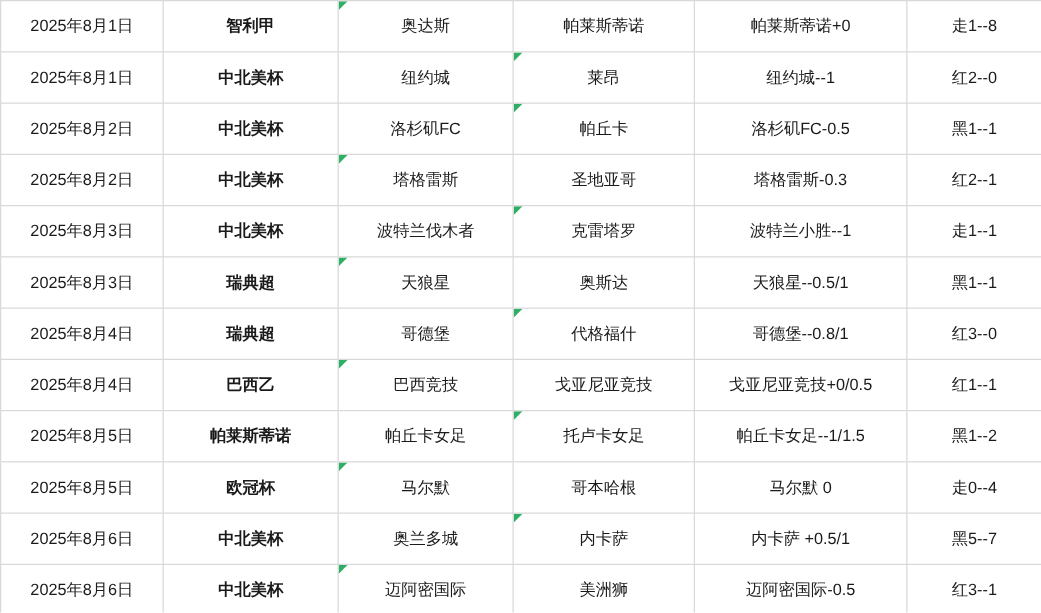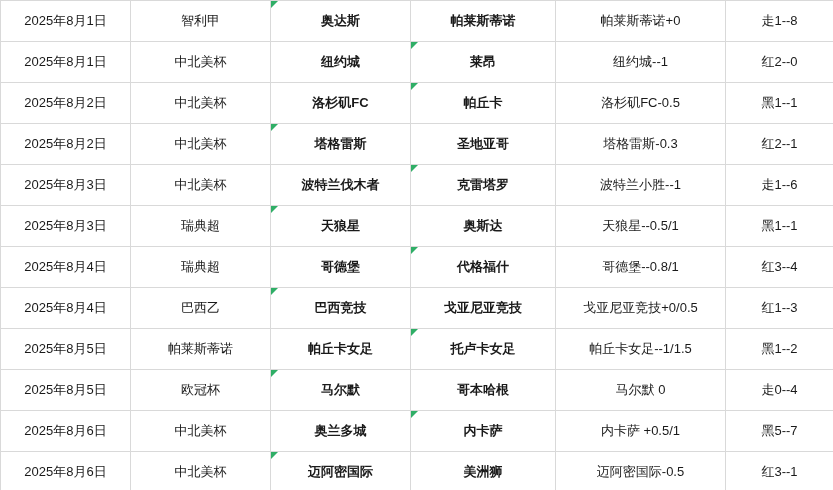--- a/index.html
+++ b/index.html
@@ -43,7 +43,7 @@
     color: #222;
   }
   td.league-cell {
-    font-weight: normal;
+    font-weight: bold;
     font-size: 14px;
   }
   td.team-cell {

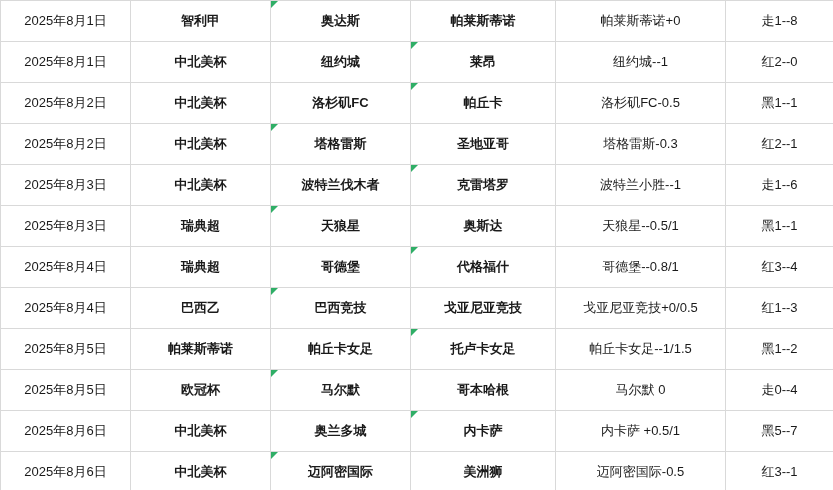--- a/index.html
+++ b/index.html
@@ -47,7 +47,7 @@
     font-size: 14px;
   }
   td.team-cell {
-    font-weight: bold;
+    font-weight: normal;
     font-size: 14px;
   }
   td.hand-cell {

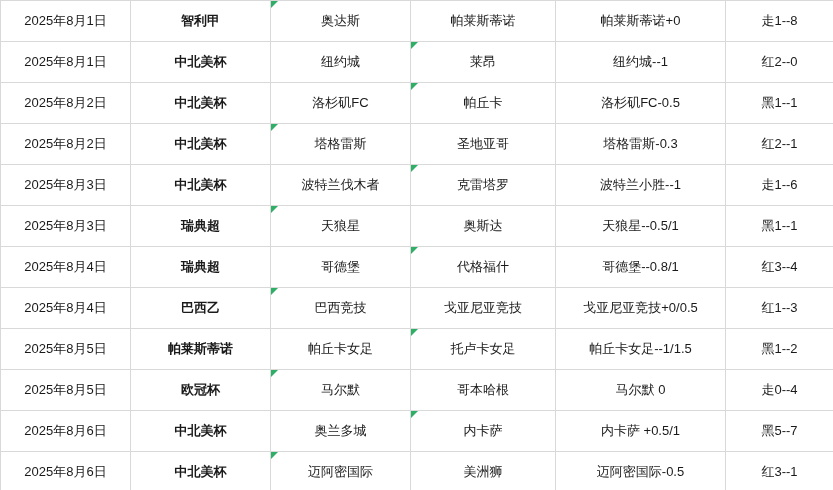--- a/index.html
+++ b/index.html
@@ -121,7 +121,7 @@
         <td class="team-cell">波特兰伐木者</td>
         <td class="team-cell corner-mark">克雷塔罗</td>
         <td class="hand-cell">波特兰小胜--1</td>
-        <td class="result-cell">走1--6</td>
+        <td class="result-cell">走1--1</td>
       </tr>
       <tr>
         <td class="date-cell">2025年8月3日</td>

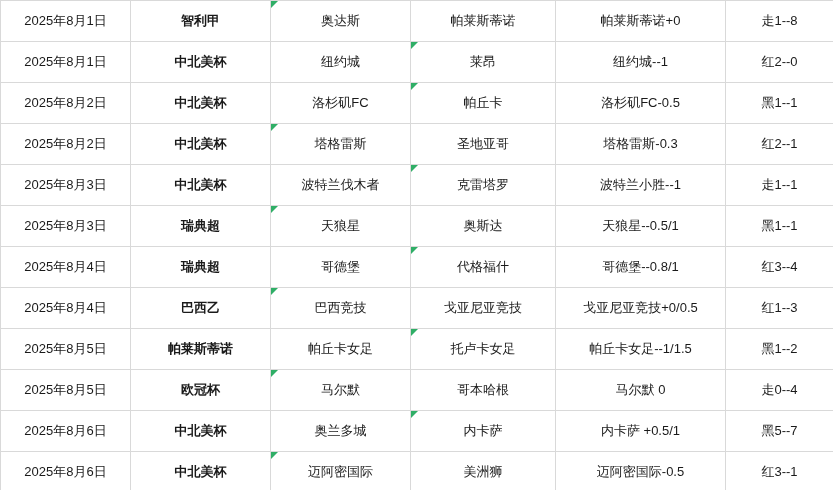--- a/index.html
+++ b/index.html
@@ -137,7 +137,7 @@
         <td class="team-cell">哥德堡</td>
         <td class="team-cell corner-mark">代格福什</td>
         <td class="hand-cell">哥德堡--0.8/1</td>
-        <td class="result-cell">红3--4</td>
+        <td class="result-cell">红3--0</td>
       </tr>
       <tr>
         <td class="date-cell">2025年8月4日</td>

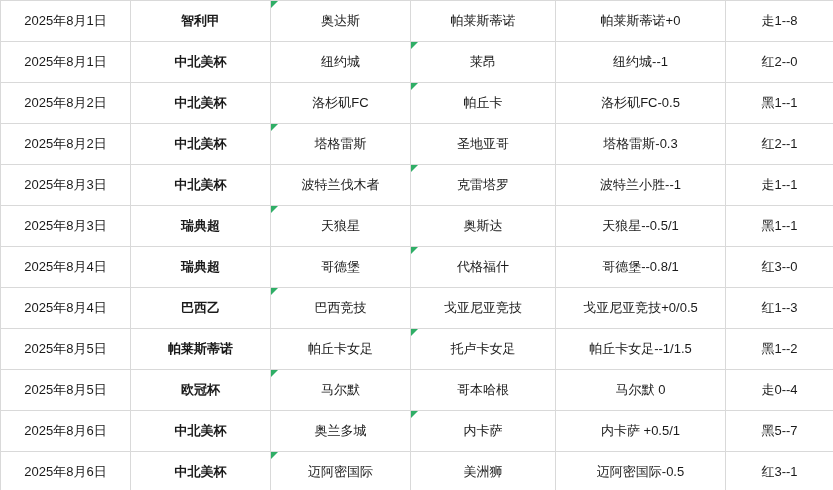--- a/index.html
+++ b/index.html
@@ -145,7 +145,7 @@
         <td class="team-cell corner-mark">巴西竞技</td>
         <td class="team-cell">戈亚尼亚竞技</td>
         <td class="hand-cell">戈亚尼亚竞技+0/0.5</td>
-        <td class="result-cell">红1--3</td>
+        <td class="result-cell">红1--1</td>
       </tr>
       <tr>
         <td class="date-cell">2025年8月5日</td>

